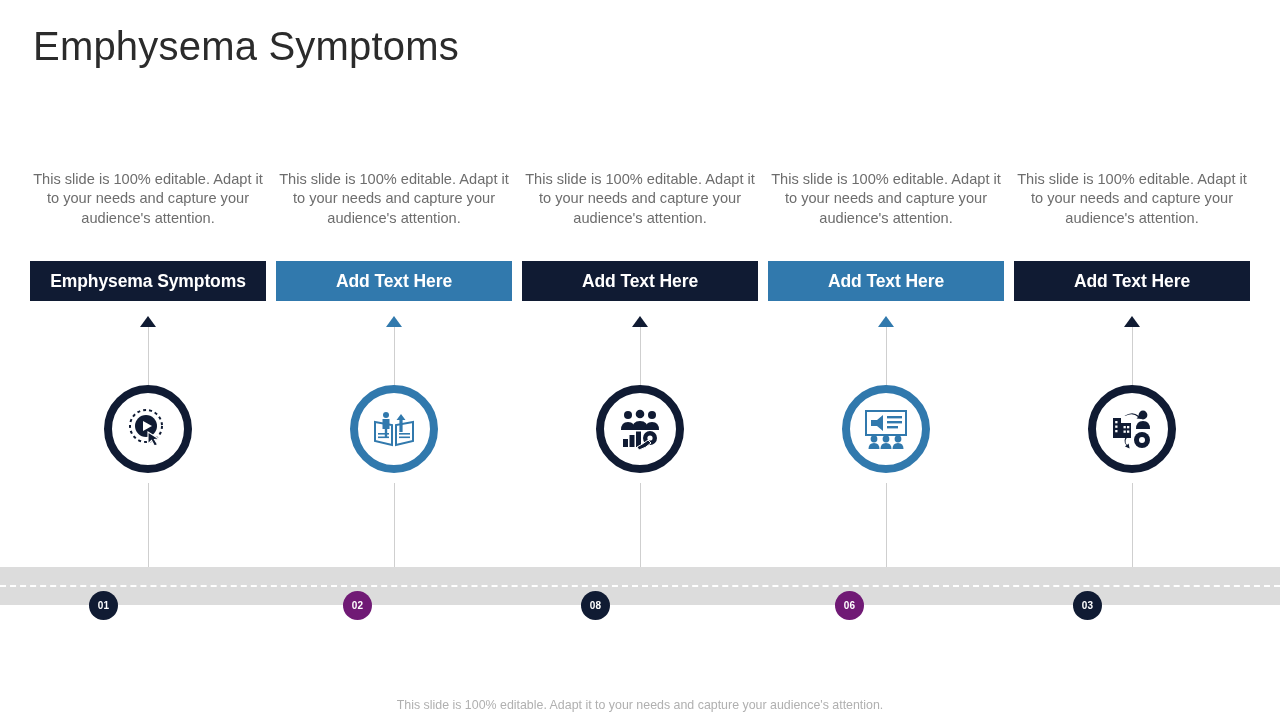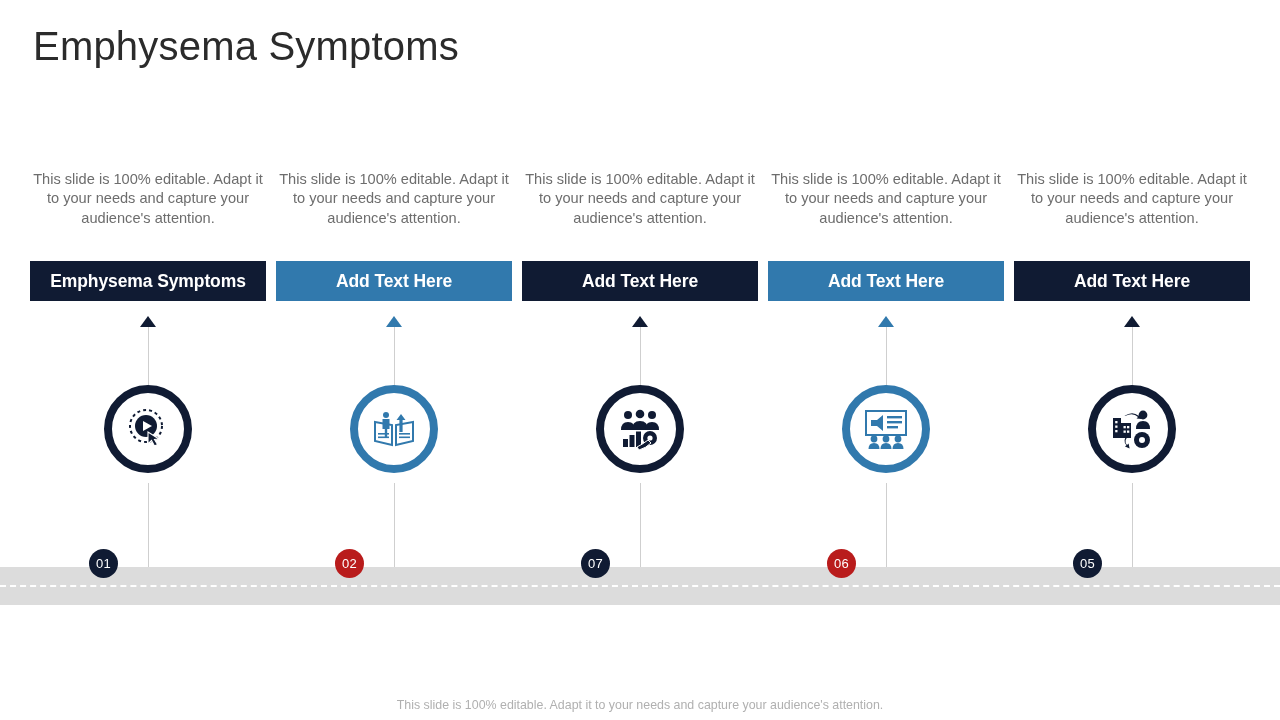--- a/index.html
+++ b/index.html
@@ -140,14 +140,14 @@
   }
   .marker {
     position: absolute;
-    top: 549px;
+    top: 591px;
     width: 29px;
     height: 29px;
     border-radius: 50%;
     background: #101b33;
     color: #ffffff;
-    font-size: 13px;
-    font-weight: normal;
+    font-size: 10px;
+    font-weight: bold;
     display: flex;
     align-items: center;
     justify-content: center;

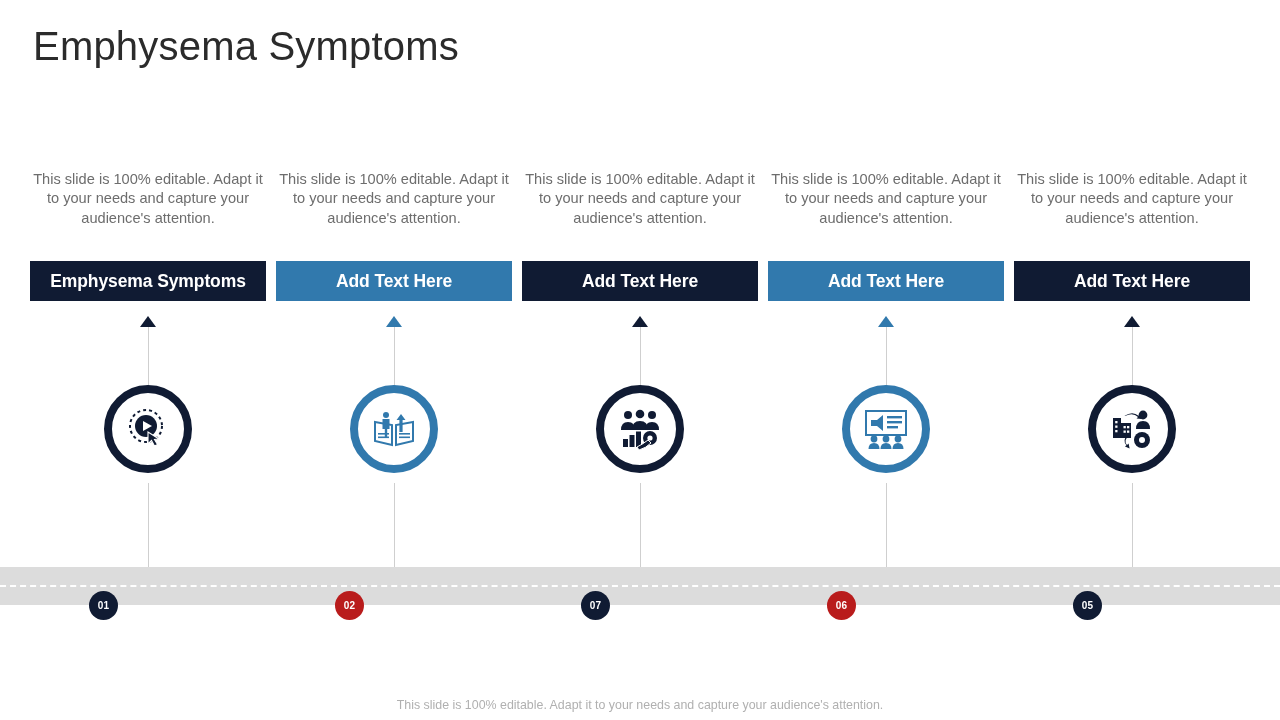--- a/index.html
+++ b/index.html
@@ -153,7 +153,7 @@
     justify-content: center;
     letter-spacing: 0.2px;
   }
-  .marker.blue { background: #b91c1c; }
+  .marker.blue { background: #701a75; margin-left: 8px; }
 
   
   .footer-note {

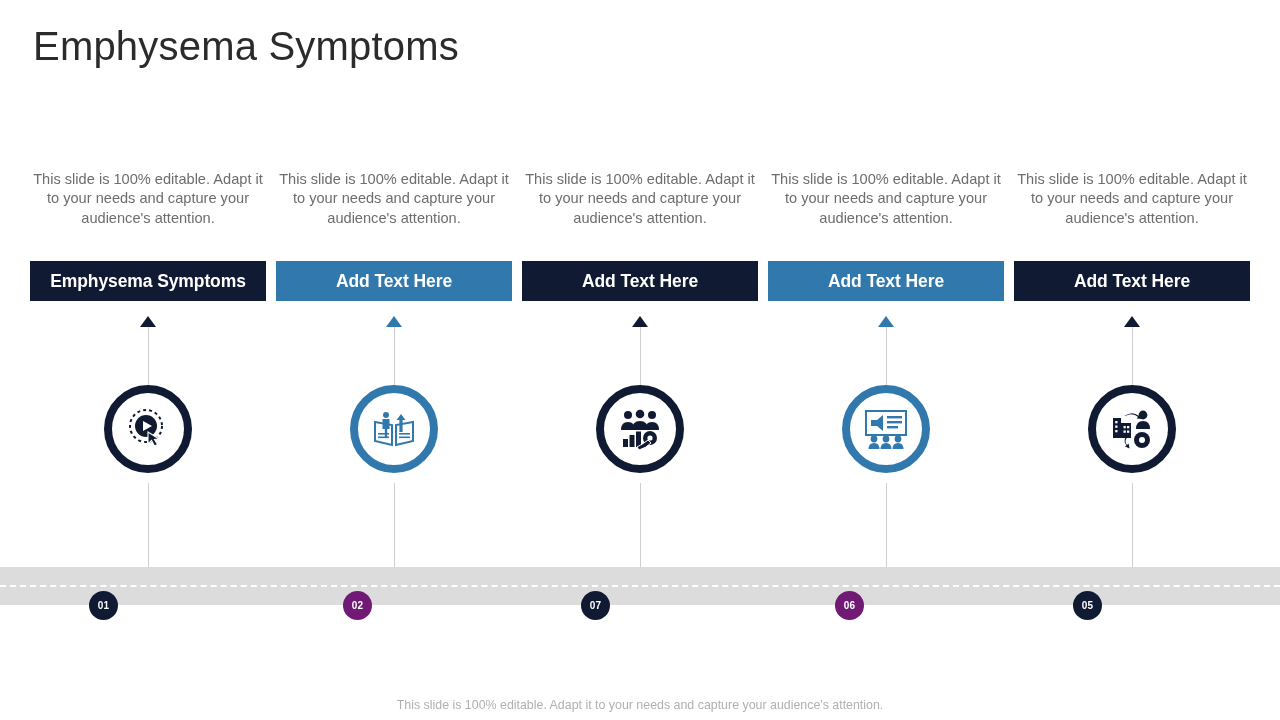--- a/index.html
+++ b/index.html
@@ -311,7 +311,7 @@
 
 <div class="marker" style="left:89px">01</div>
 <div class="marker blue" style="left:335px">02</div>
-<div class="marker" style="left:581px">07</div>
+<div class="marker" style="left:581px">08</div>
 <div class="marker blue" style="left:827px">06</div>
 <div class="marker" style="left:1073px">05</div>
 

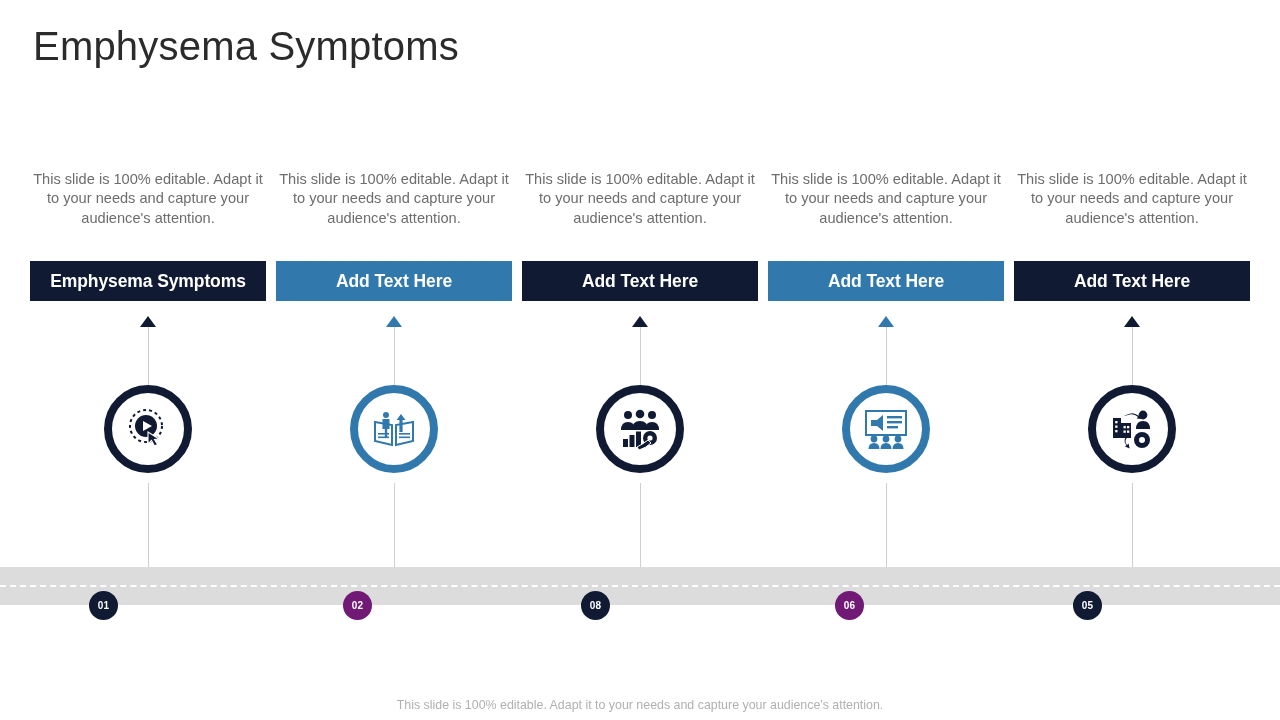--- a/index.html
+++ b/index.html
@@ -313,7 +313,7 @@
 <div class="marker blue" style="left:335px">02</div>
 <div class="marker" style="left:581px">08</div>
 <div class="marker blue" style="left:827px">06</div>
-<div class="marker" style="left:1073px">05</div>
+<div class="marker" style="left:1073px">03</div>
 
 <div class="footer-note">This slide is 100% editable. Adapt it to your needs and capture your audience's attention.</div>
 

